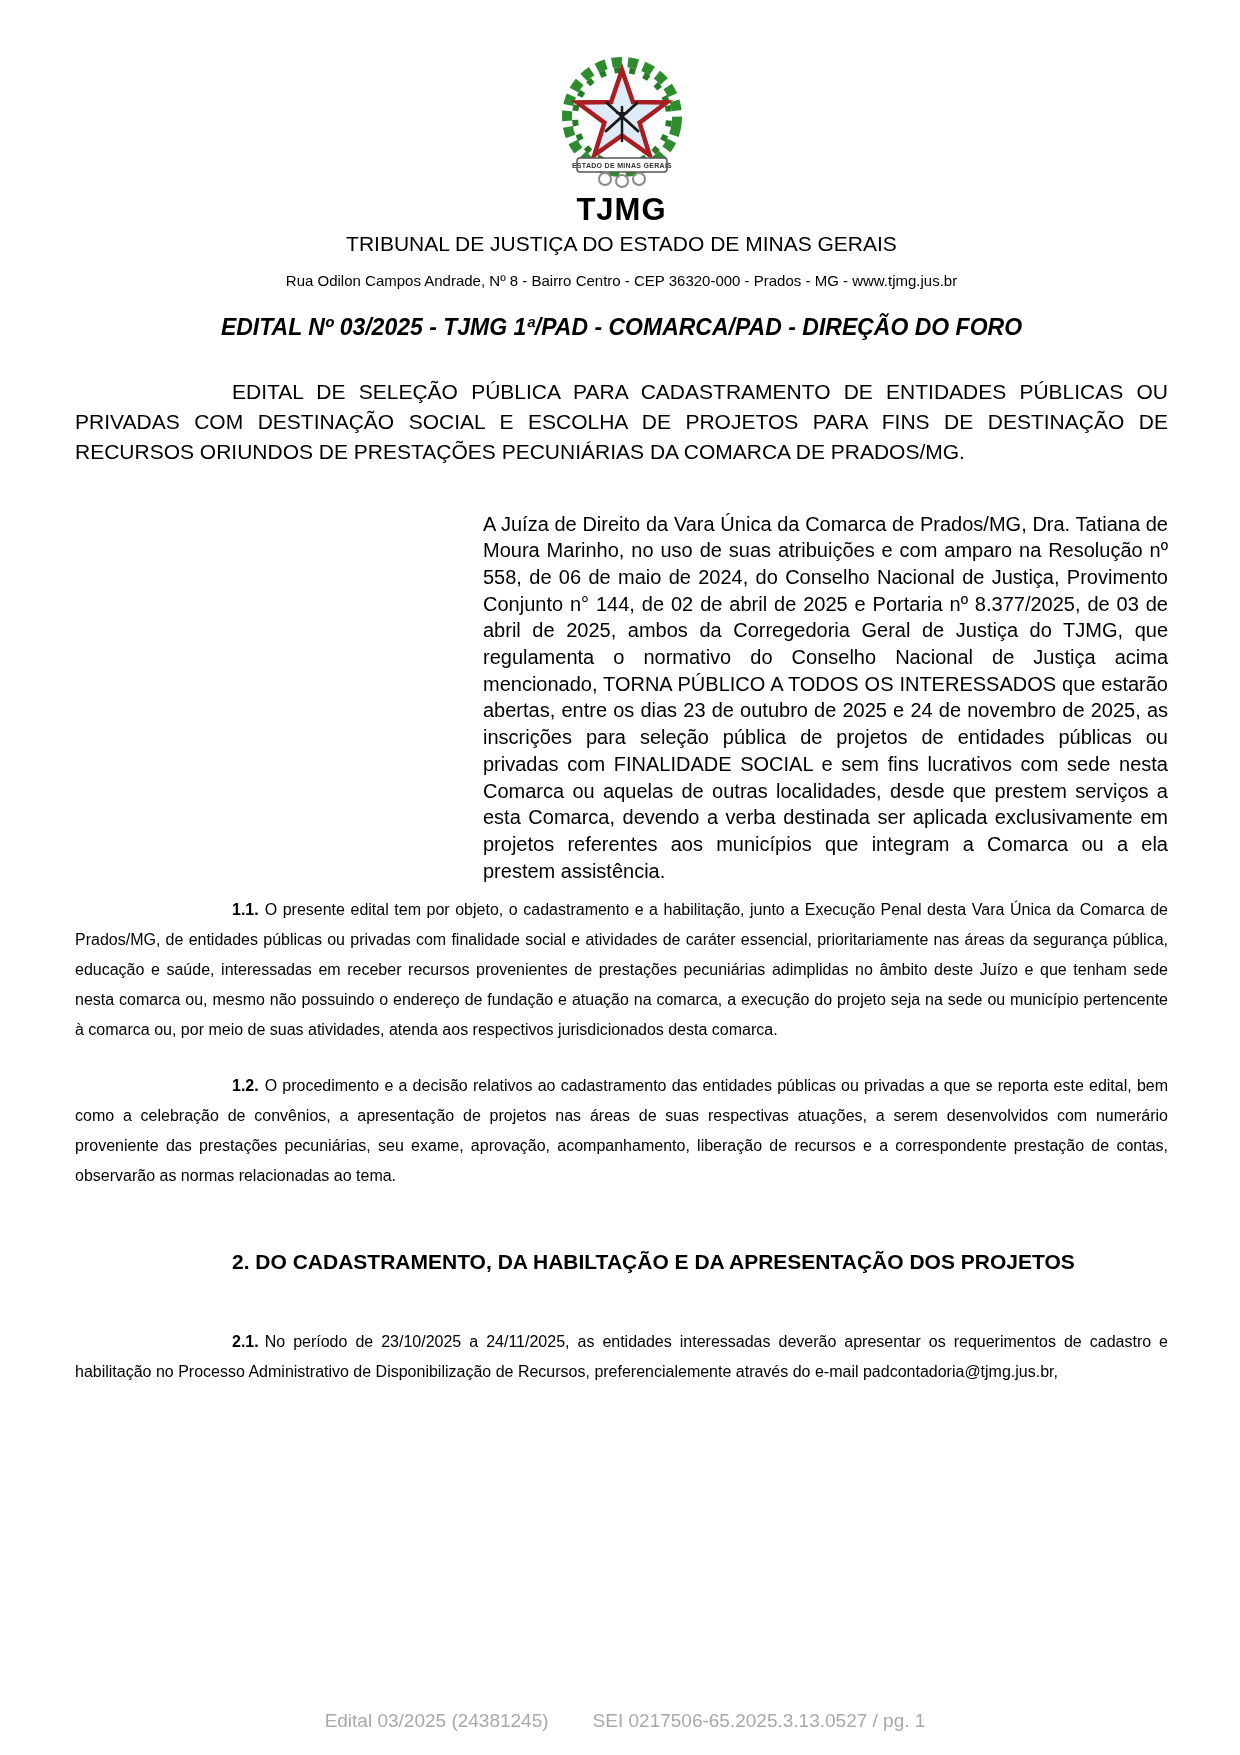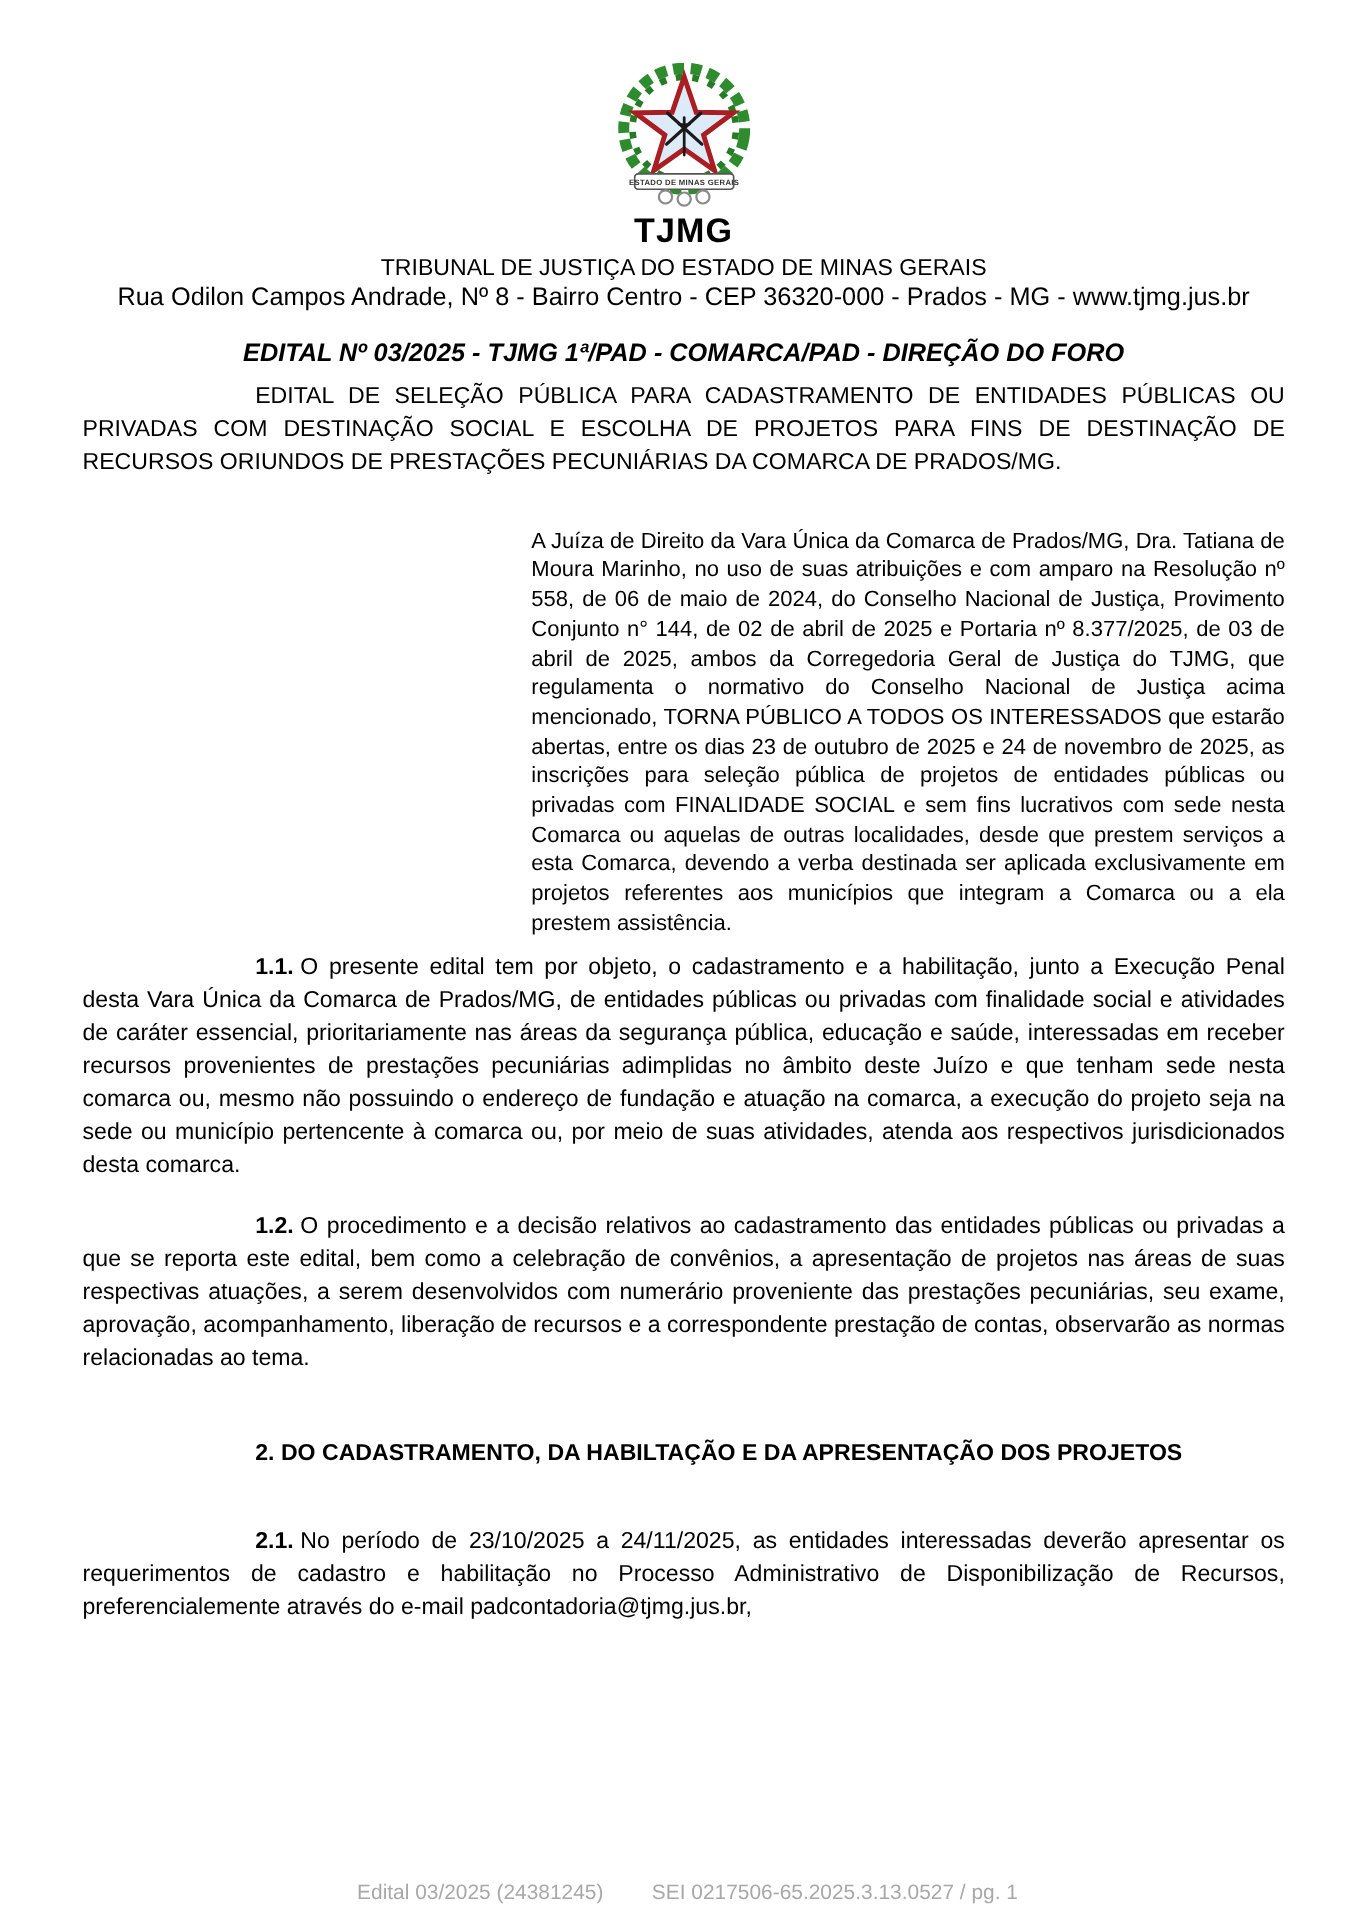--- a/index.html
+++ b/index.html
@@ -25,7 +25,7 @@
   .coat{display:block;margin:0 auto;width:212px;height:132px;}
   .logo-acronym{font-size:31px;font-weight:bold;letter-spacing:1px;margin-top:5px;line-height:1.05;}
   .institution{font-size:21px;margin-top:5px;line-height:1.15;}
-  .address{font-size:23px;margin-top:0;line-height:1.15;}
+  .address{font-size:15px;margin-top:16px;line-height:1.15;}
   .doc-title{font-size:23px;font-weight:bold;text-align:center;margin:25px 0 0;line-height:1.2;font-style:italic;}
   .summary{font-size:21px;line-height:30px;text-align:justify;text-indent:157px;margin:10px 0 0;}
   .preamble{font-size:20px;line-height:26.7px;text-align:justify;margin:44px 0 0 408px;}

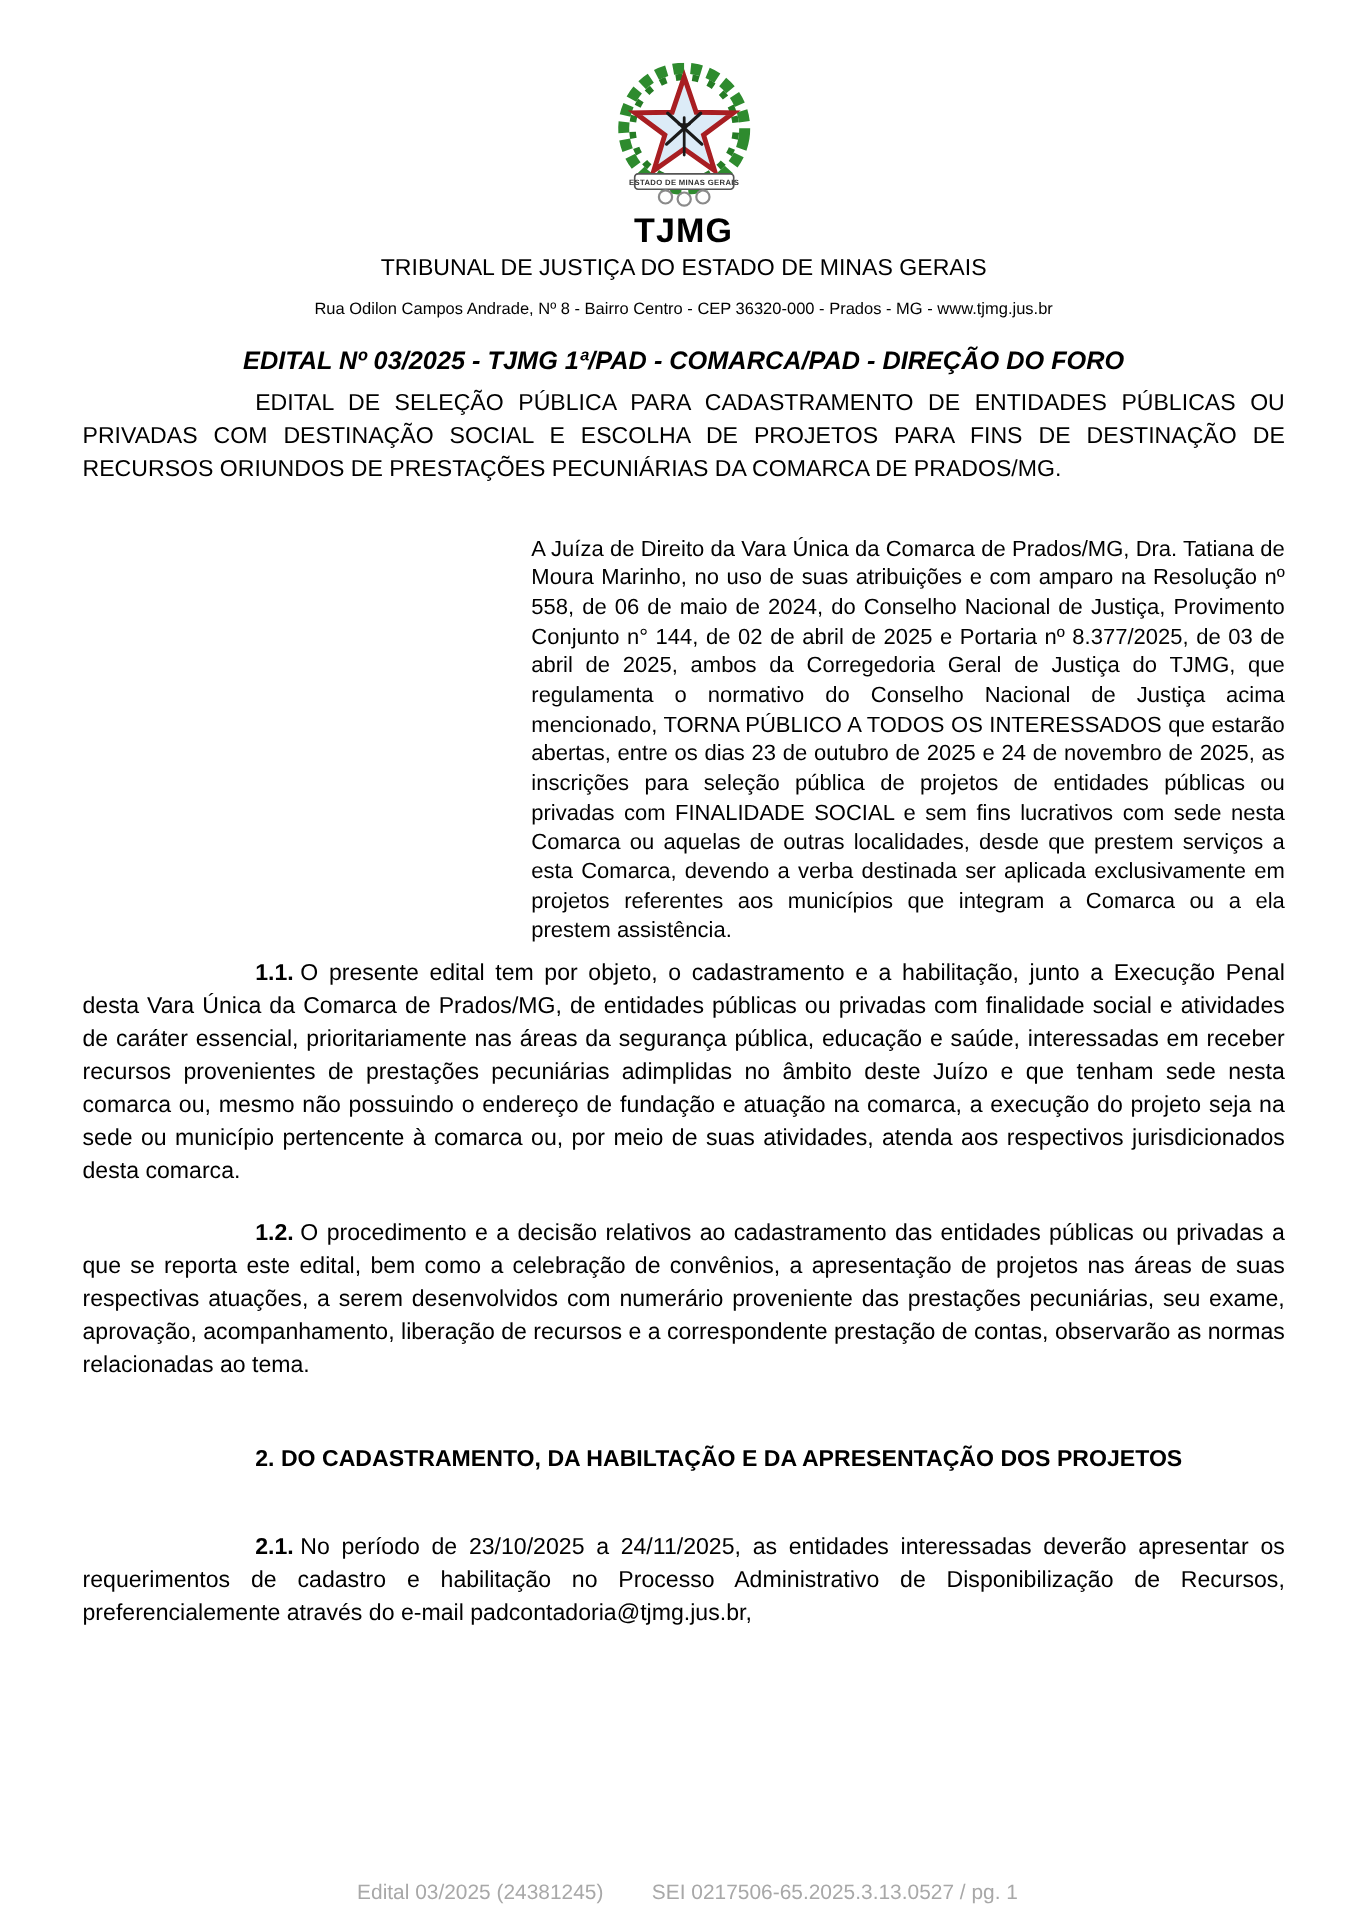--- a/index.html
+++ b/index.html
@@ -27,7 +27,7 @@
   .institution{font-size:21px;margin-top:5px;line-height:1.15;}
   .address{font-size:15px;margin-top:16px;line-height:1.15;}
   .doc-title{font-size:23px;font-weight:bold;text-align:center;margin:25px 0 0;line-height:1.2;font-style:italic;}
-  .summary{font-size:21px;line-height:30px;text-align:justify;text-indent:157px;margin:10px 0 0;}
+  .summary{font-size:21px;line-height:30px;text-align:justify;text-indent:157px;margin:35px 0 0;}
   .preamble{font-size:20px;line-height:26.7px;text-align:justify;margin:44px 0 0 408px;}
   .sec-heading{font-size:21px;line-height:30px;font-weight:bold;text-align:justify;text-indent:157px;margin:0;}
   .h1-heading{margin-top:38px;}

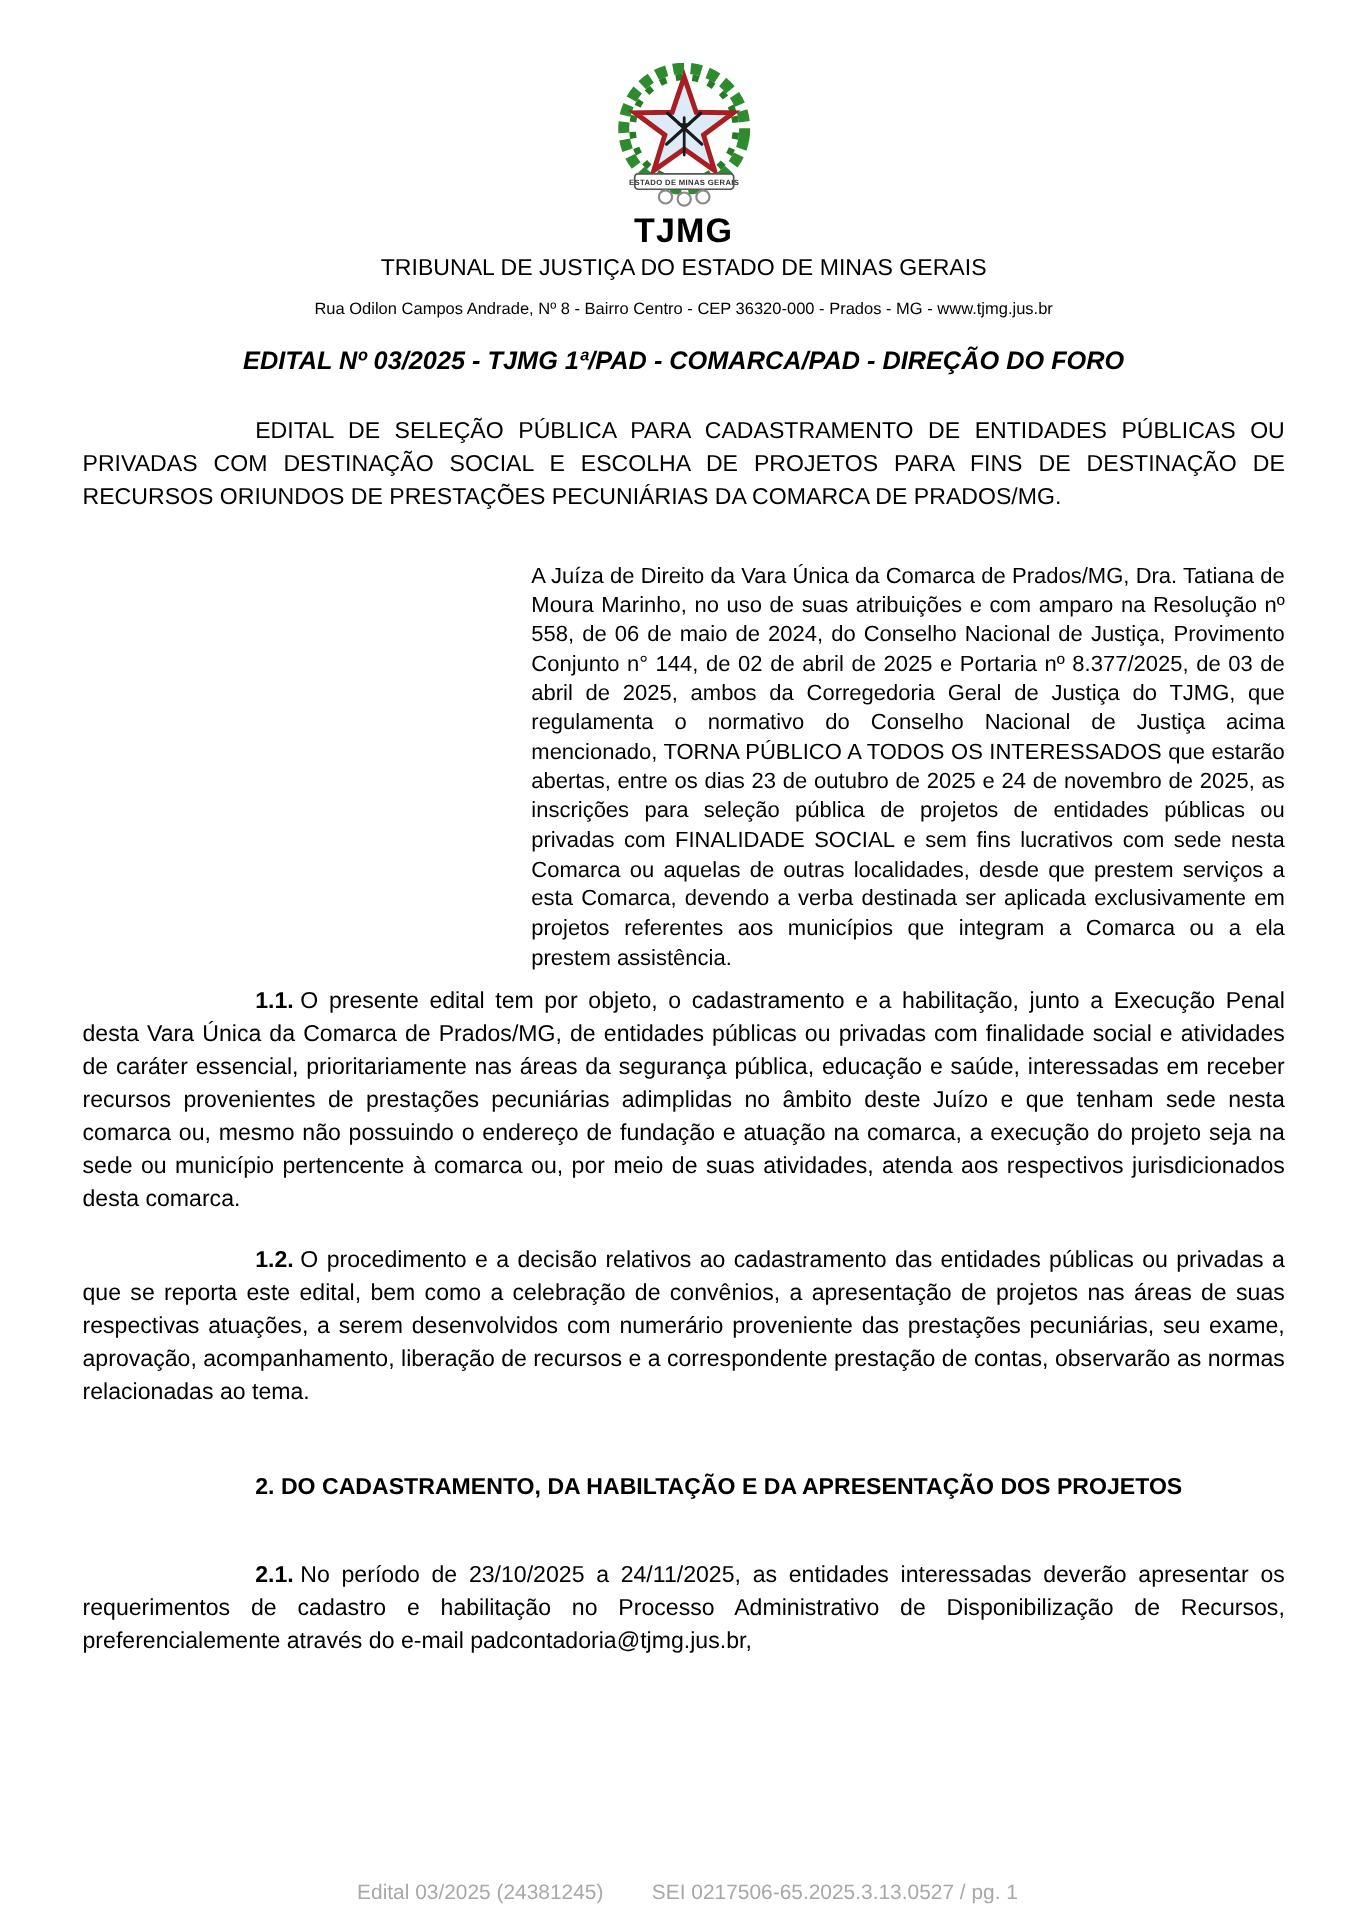--- a/index.html
+++ b/index.html
@@ -32,7 +32,7 @@
   .sec-heading{font-size:21px;line-height:30px;font-weight:bold;text-align:justify;text-indent:157px;margin:0;}
   .h1-heading{margin-top:38px;}
   .h2-heading{margin-top:56px;}
-  .body-para{font-size:21px;line-height:30px;text-align:justify;text-indent:157px;margin:0;}
+  .body-para{font-size:16px;line-height:30px;text-align:justify;text-indent:157px;margin:0;}
   .after-heading{margin-top:11px;}
   .between{margin-top:26px;}
   .after-h2{margin-top:50px;}

